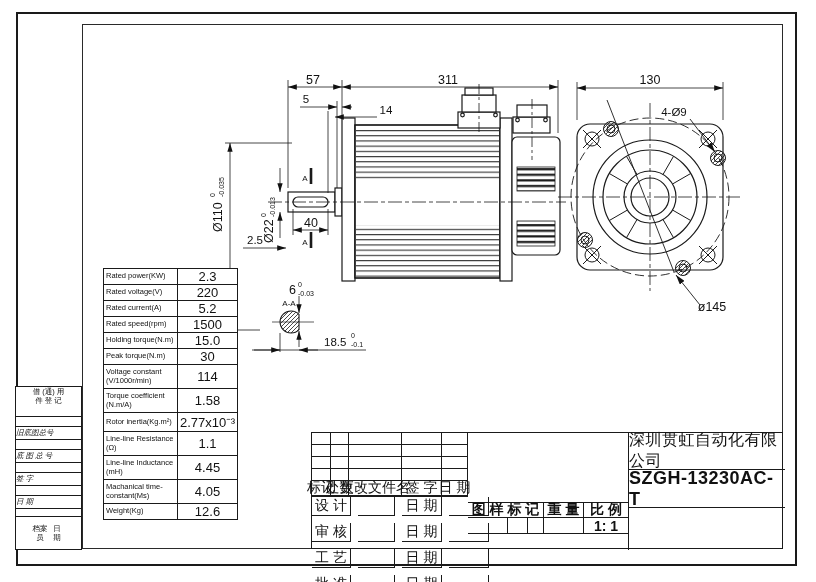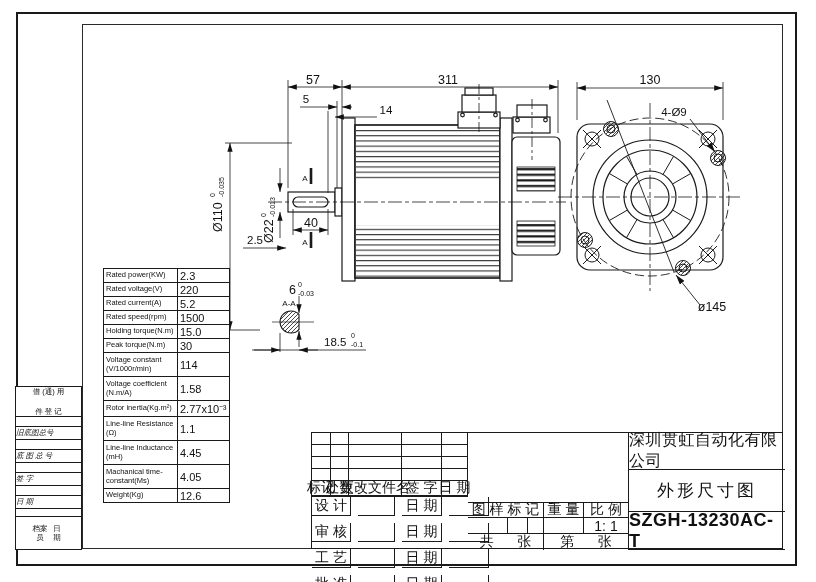--- a/index.html
+++ b/index.html
@@ -24,7 +24,7 @@
   #spec-table td{border:1px solid #1a1a1a;padding:0 2px;box-sizing:border-box;}
   #spec-table{border:1.5px solid #1a1a1a;}
   #spec-table td.lab{width:74px;font-size:7.5px;line-height:1.12;}
-  #spec-table td.val{width:50px;font-size:11px;text-align:left;}
+  #spec-table td.val{width:50px;font-size:13px;text-align:center;}
   #spec-table tr.h1 td{height:14px;}
   #spec-table tr.h2 td{height:24px;}
   

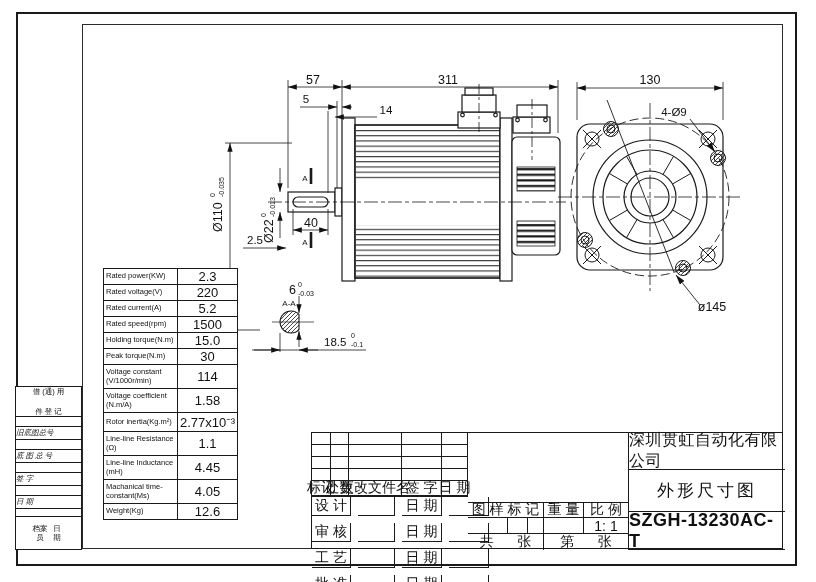--- a/index.html
+++ b/index.html
@@ -11,7 +11,7 @@
   
   #margin-col{left:15px;top:387px;width:67px;}
   .mbox{box-sizing:border-box;border:1px solid #1a1a1a;margin-top:-1px;width:67px;
-        display:flex;align-items:center;justify-content:space-between;text-align:center;
+        display:flex;align-items:center;justify-content:flex-start;text-align:center;
         font-size:7.5px;line-height:1.25;background:#fff;}
   .mbox.tall{height:31px;flex-direction:column;}
   .mbox.blank{height:11px;}

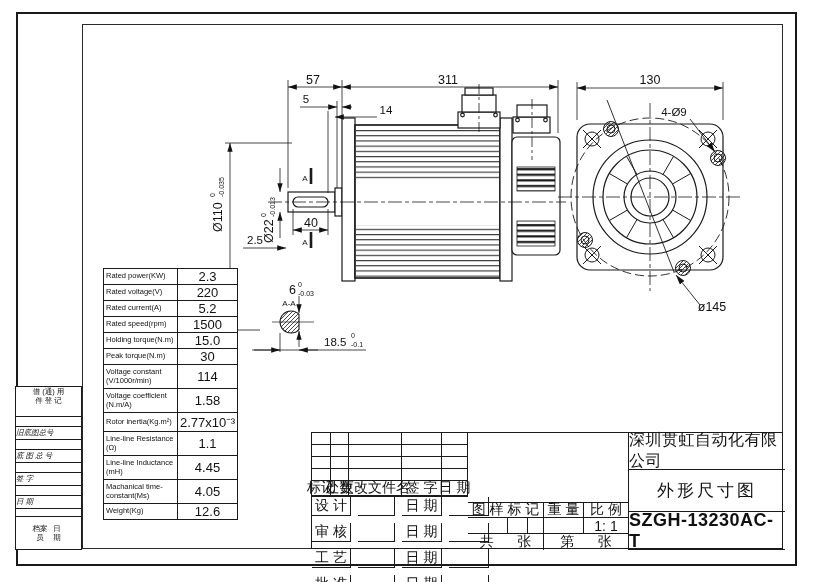--- a/index.html
+++ b/index.html
@@ -299,7 +299,7 @@
         <td class="val">114</td>
       </tr>
     <tr class="h2">
-        <td class="lab">Voltage coefficient (N.m/A)</td>
+        <td class="lab">Torque coefficient (N.m/A)</td>
         <td class="val">1.58</td>
       </tr>
     <tr class="h1">

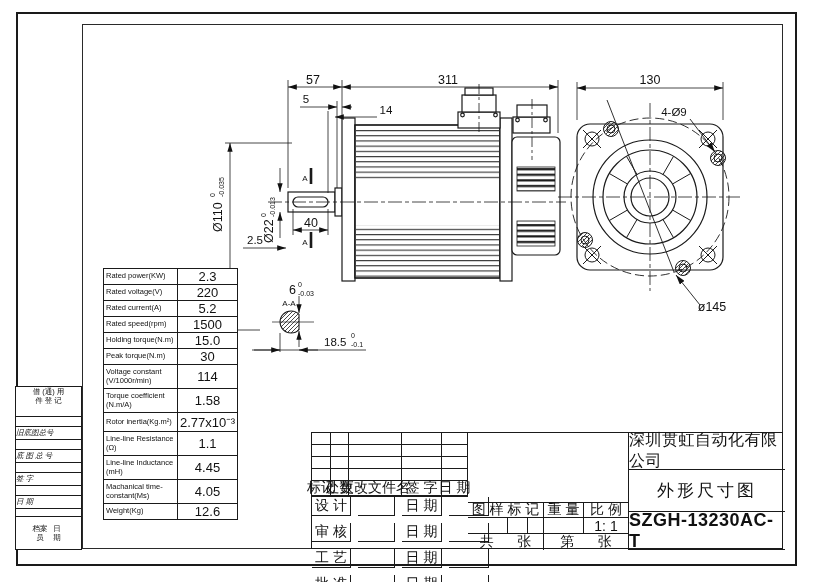--- a/index.html
+++ b/index.html
@@ -398,7 +398,6 @@
 
   <div id="tb-right">
     <div class="rrow" id="company-name">深圳贯虹自动化有限公司</div>
-    <div class="rrow" id="drawing-title">外形尺寸图</div>
     <div class="rrow" id="model-number">SZGH-13230AC-T</div>
   </div>
 </div>

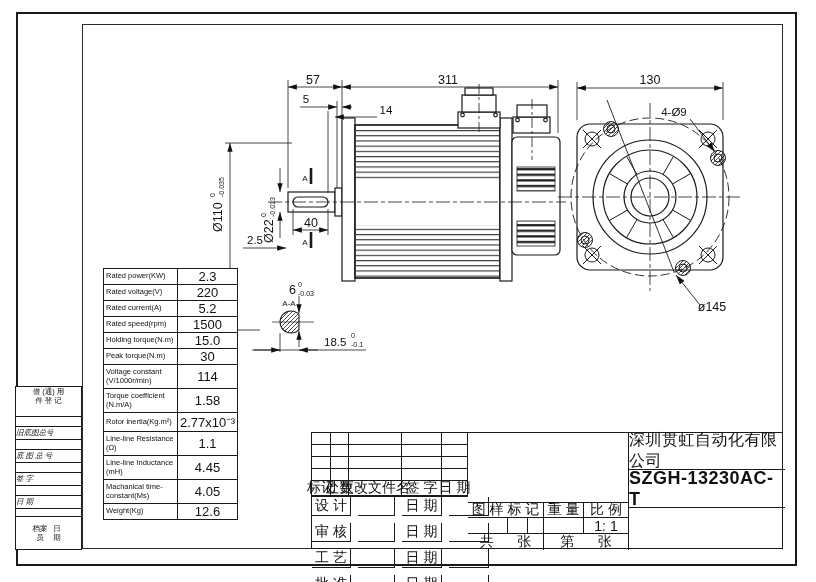--- a/index.html
+++ b/index.html
@@ -36,7 +36,7 @@
   #tb-appr{position:absolute;left:0;top:63px;width:156px;height:54px;display:grid;
            grid-template-columns:39px 37px 40px 40px;grid-template-rows:repeat(4,1fr);border-top:1px solid #1a1a1a;gap:7px;}
   #tb-mid{position:absolute;left:156px;top:0;width:160px;height:117px;}
-  #tb-mid .row{display:flex;}
+  #tb-mid .row{display:flex;font-weight:bold;}
   #tb-right{position:absolute;left:316px;top:0;width:156px;height:117px;border-left:1.5px solid #1a1a1a;}
   #tb-right .rrow{box-sizing:border-box;border-bottom:1px solid #1a1a1a;display:flex;align-items:center;justify-content:center;}
   #company-name{height:37px;font-size:16px;letter-spacing:.5px;}

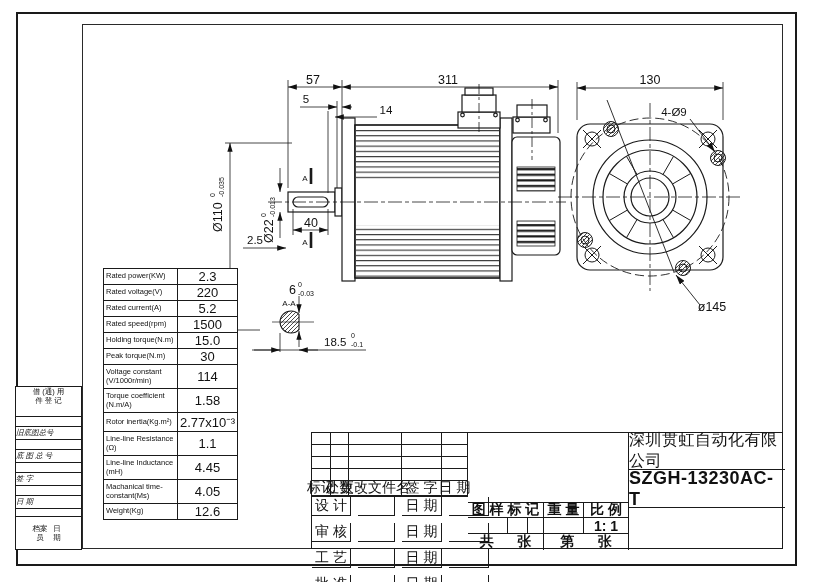--- a/index.html
+++ b/index.html
@@ -390,10 +390,6 @@
       <div class="cell" style="width:40px;height:16px"></div>
       <div class="cell" style="width:44px;height:16px;border-right:none">1: 1</div>
     </div>
-    <div class="row">
-      <div class="cell" style="width:76px;height:16px;border-bottom:none">共      张</div>
-      <div class="cell" style="width:84px;height:16px;border-bottom:none;border-right:none">第      张</div>
-    </div>
   </div>
 
   <div id="tb-right">

